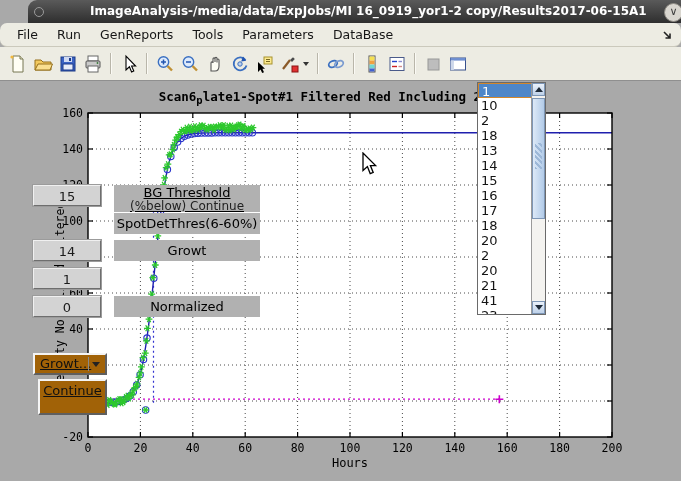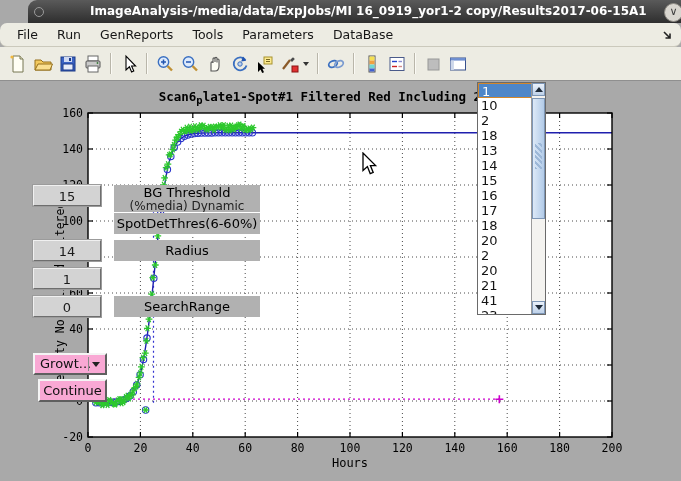--- a/index.html
+++ b/index.html
@@ -33,7 +33,7 @@
     text-align:center;font:13px "DejaVu Sans",sans-serif;color:#1b1b1b;padding:0;margin:0;}
   .plabel{position:absolute;left:114px;width:146px;height:21px;background:#b1b1b1;
     color:#000;font:13px/21px "DejaVu Sans",sans-serif;text-align:center;white-space:nowrap;}
-  .plabel.twoline{height:26px;line-height:14px;padding-top:1px;overflow:hidden;box-sizing:content-box;}
+  .plabel.twoline{height:26px;line-height:14px;padding-top:1px;overflow:hidden;box-sizing:content-box;text-decoration:underline;}
   .sublabel{font:12px/12px "DejaVu Sans",sans-serif;color:#222;}
   .bevel{background:#f9a8d4;box-sizing:border-box;border:2px solid;border-color:#f4f4f4 #5f5f5f #5f5f5f #f4f4f4;}
   #growth-dd{position:absolute;left:33px;top:272px;width:74px;height:22px;font:13px/18px "DejaVu Sans",sans-serif;color:#111;padding-left:5px;}

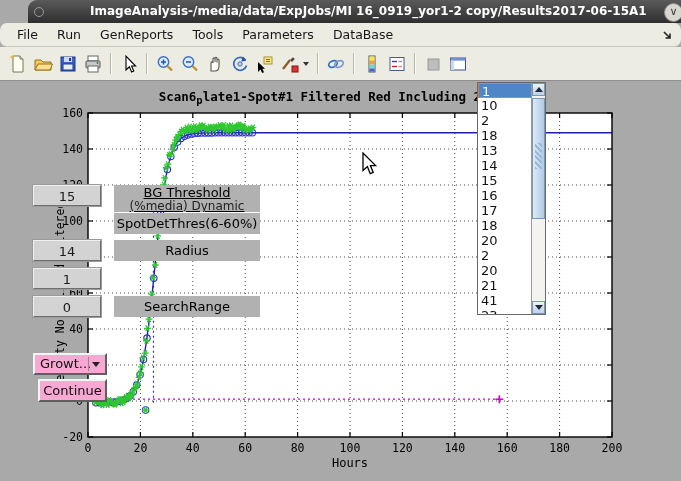--- a/index.html
+++ b/index.html
@@ -486,7 +486,7 @@
 
     <div class="plabel twoline" style="top:104px">
       <div>BG Threshold</div>
-      <div class="sublabel">(%media) Dynamic</div>
+      <div class="sublabel">(%below) Continue</div>
     </div>
     <div class="plabel" style="top:132px">SpotDetThres(6-60%)</div>
     <div class="plabel" style="top:159px">Radius</div>

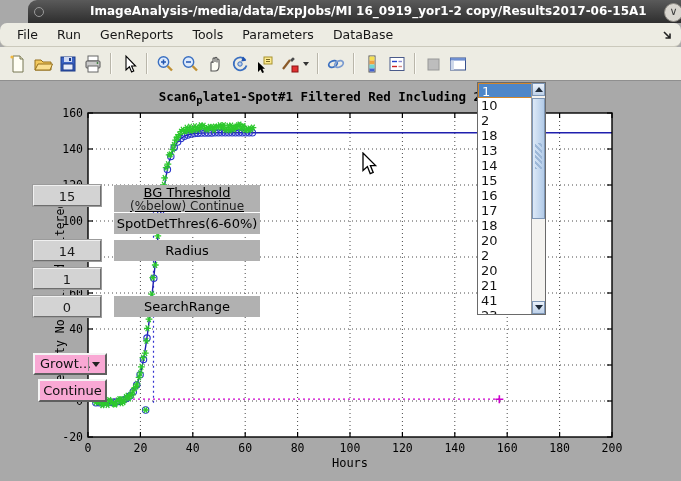--- a/index.html
+++ b/index.html
@@ -489,7 +489,7 @@
       <div class="sublabel">(%below) Continue</div>
     </div>
     <div class="plabel" style="top:132px">SpotDetThres(6-60%)</div>
-    <div class="plabel" style="top:159px">Radius</div>
+    <div class="plabel" style="top:159px">Growt</div>
     <div class="plabel" style="top:215px">SearchRange</div>
 
     <div id="growth-dd" class="bevel">

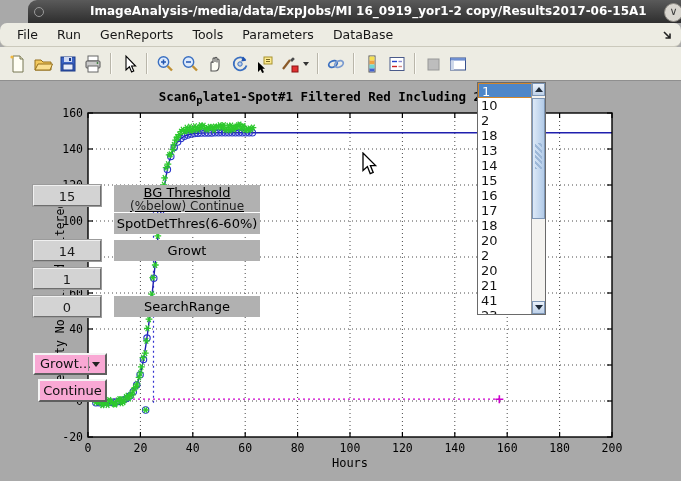--- a/index.html
+++ b/index.html
@@ -490,7 +490,7 @@
     </div>
     <div class="plabel" style="top:132px">SpotDetThres(6-60%)</div>
     <div class="plabel" style="top:159px">Growt</div>
-    <div class="plabel" style="top:215px">SearchRange</div>
+    <div class="plabel" style="top:215px">Normalized</div>
 
     <div id="growth-dd" class="bevel">
       <span>Growt...</span>

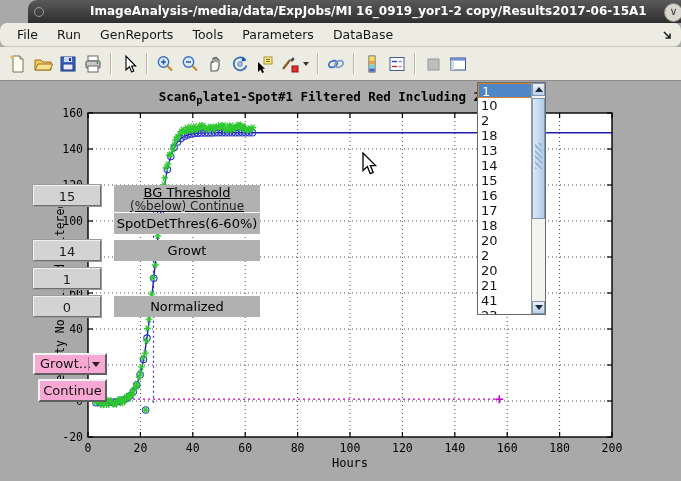--- a/index.html
+++ b/index.html
@@ -35,7 +35,7 @@
     color:#000;font:13px/21px "DejaVu Sans",sans-serif;text-align:center;white-space:nowrap;}
   .plabel.twoline{height:26px;line-height:14px;padding-top:1px;overflow:hidden;box-sizing:content-box;text-decoration:underline;}
   .sublabel{font:12px/12px "DejaVu Sans",sans-serif;color:#222;}
-  .bevel{background:#f9a8d4;box-sizing:border-box;border:2px solid;border-color:#f4f4f4 #5f5f5f #5f5f5f #f4f4f4;}
+  .bevel{background:#a16207;box-sizing:border-box;border:2px solid;border-color:#f4f4f4 #5f5f5f #5f5f5f #f4f4f4;text-decoration:underline;}
   #growth-dd{position:absolute;left:33px;top:272px;width:74px;height:22px;font:13px/18px "DejaVu Sans",sans-serif;color:#111;padding-left:5px;}
   #growth-arrow{position:absolute;right:2px;top:2px;bottom:2px;width:14px;border-left:1px solid #8a8a8a;
     display:flex;align-items:center;justify-content:center;}

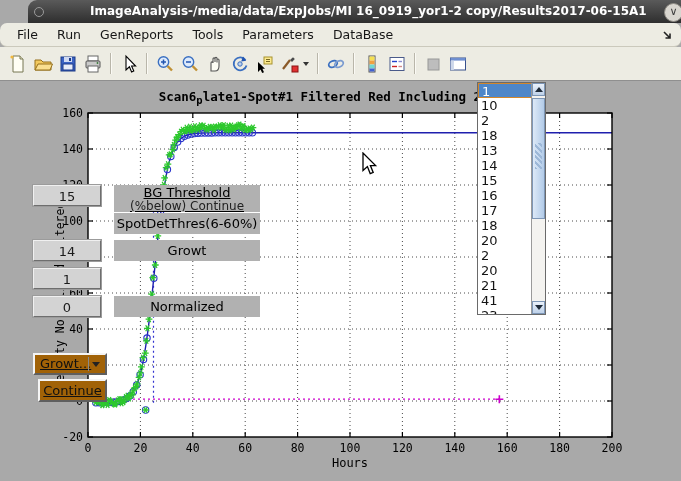--- a/index.html
+++ b/index.html
@@ -40,7 +40,7 @@
   #growth-arrow{position:absolute;right:2px;top:2px;bottom:2px;width:14px;border-left:1px solid #8a8a8a;
     display:flex;align-items:center;justify-content:center;}
   #growth-arrow i{width:0;height:0;border-left:4px solid transparent;border-right:4px solid transparent;border-top:5px solid #222;}
-  #continue-btn{position:absolute;left:38px;top:298px;width:69px;height:23px;text-align:center;
+  #continue-btn{position:absolute;left:38px;top:298px;width:69px;height:36px;text-align:center;
     font:13px/19px "DejaVu Sans",sans-serif;color:#111;}
   
   #listbox{position:absolute;left:477px;top:1px;width:69px;height:233px;background:#fff;

